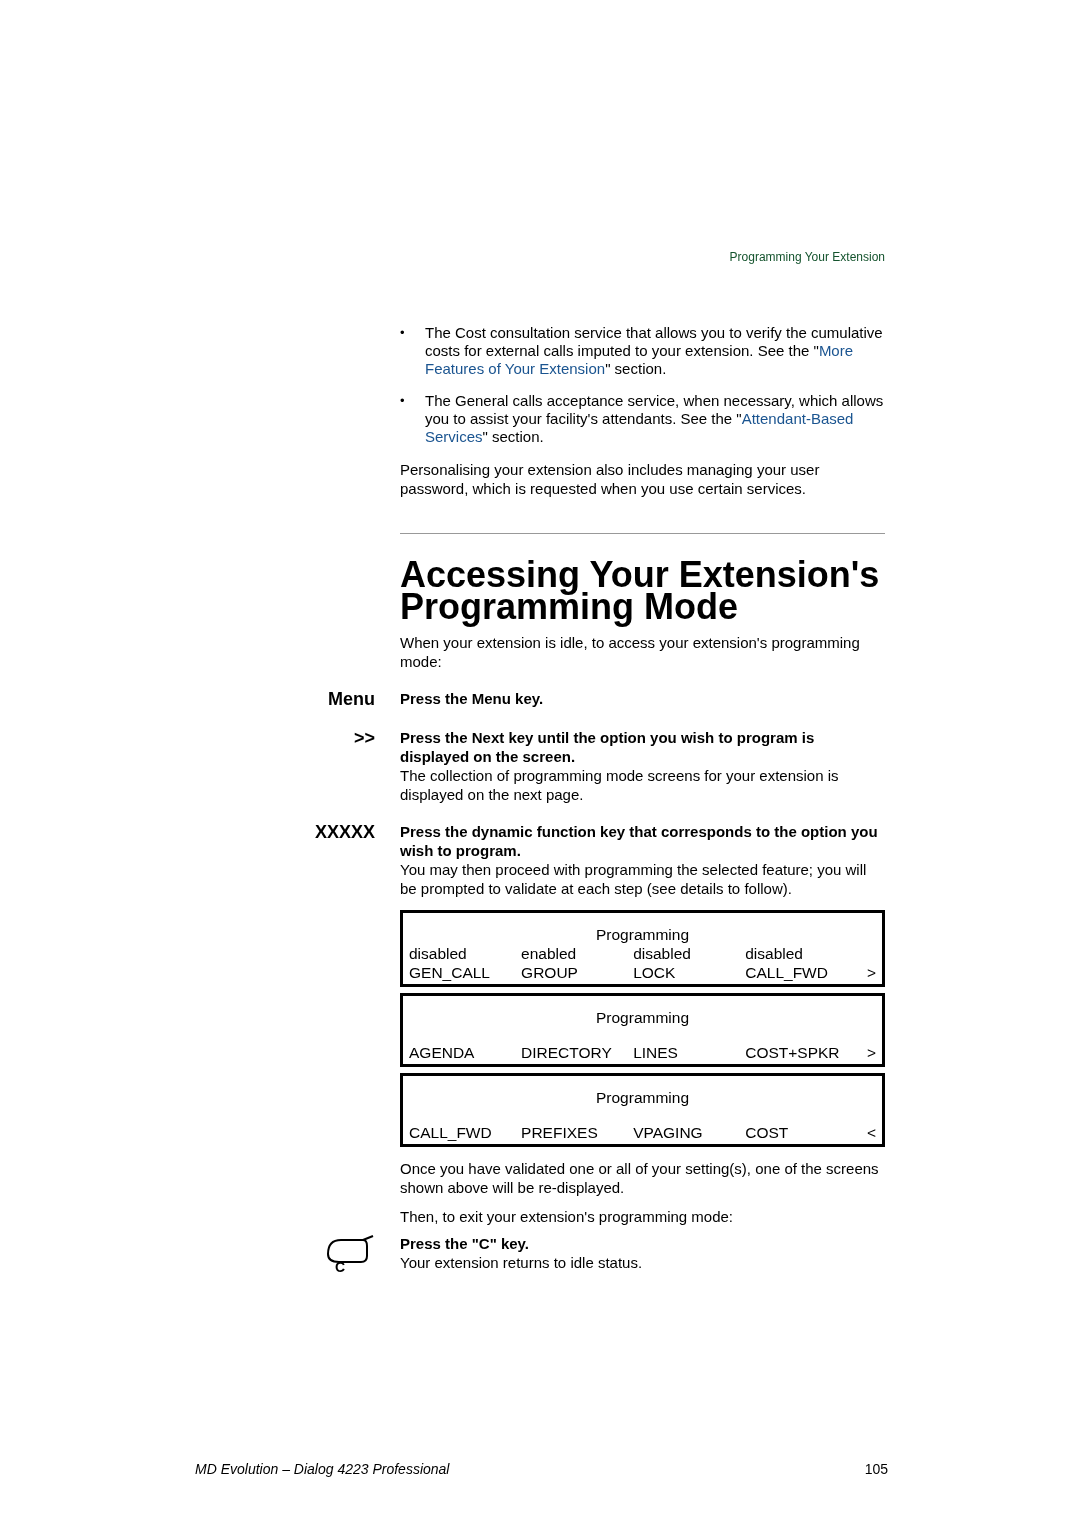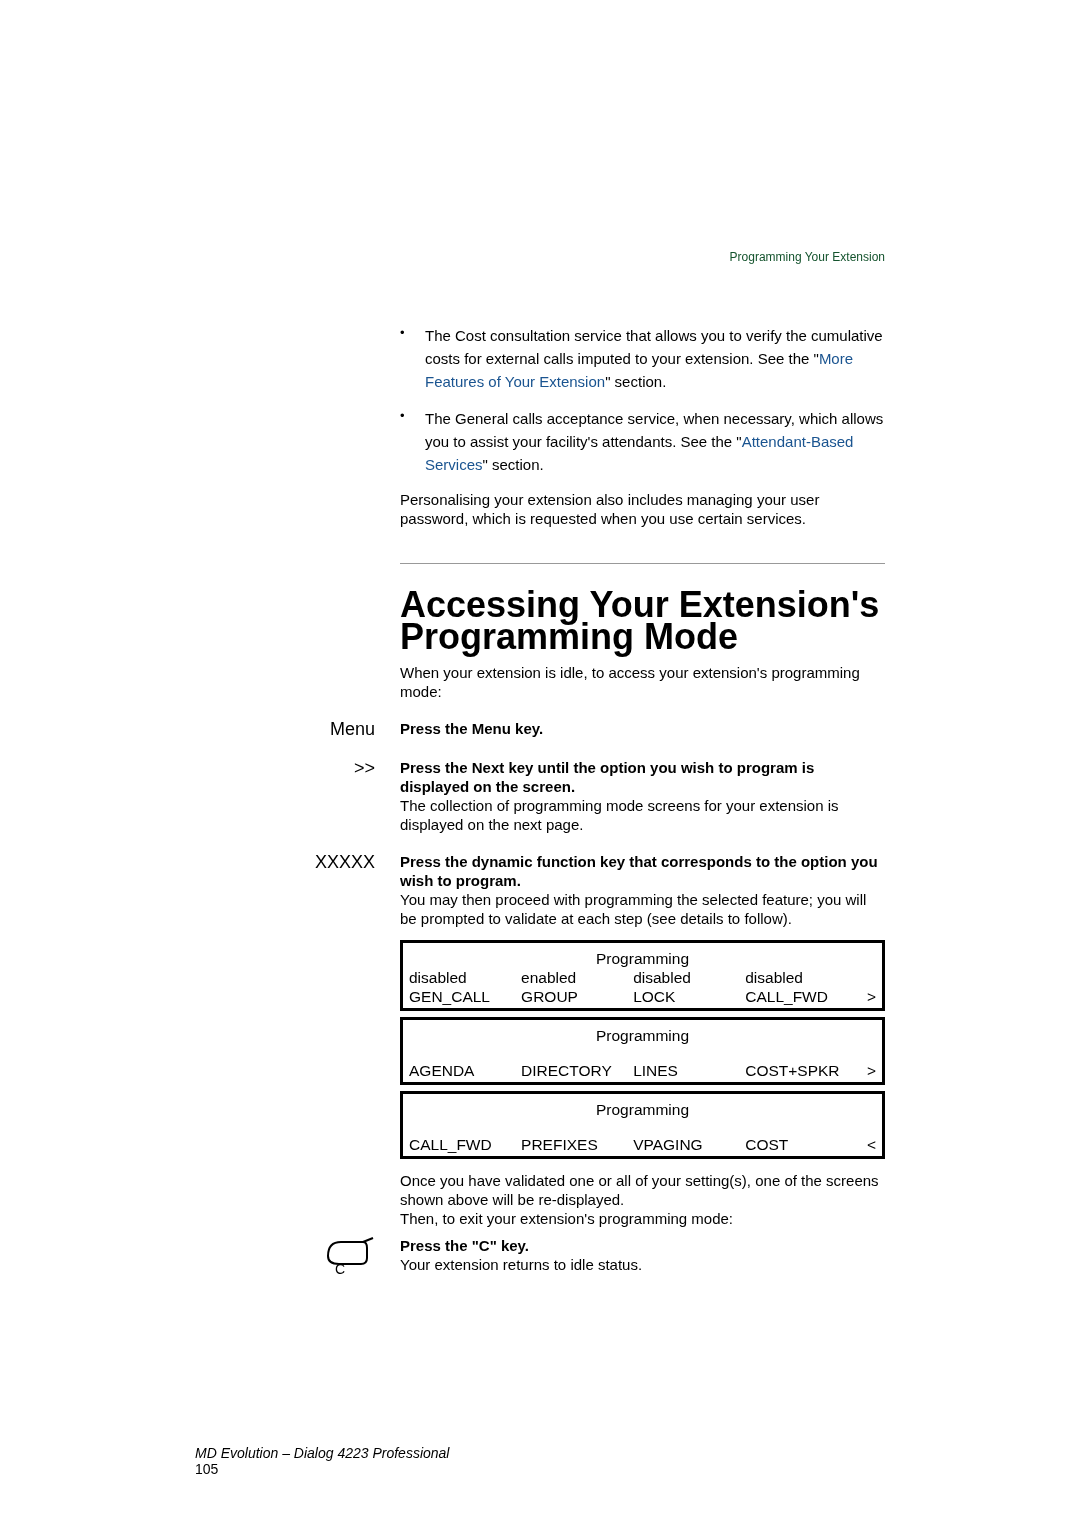--- a/index.html
+++ b/index.html
@@ -37,7 +37,7 @@
   .bullet-text {
     flex: 1;
     font-size: 15px;
-    line-height: 23px;
+    line-height: 18px;
   }
   .link {
     color: #1a5490;

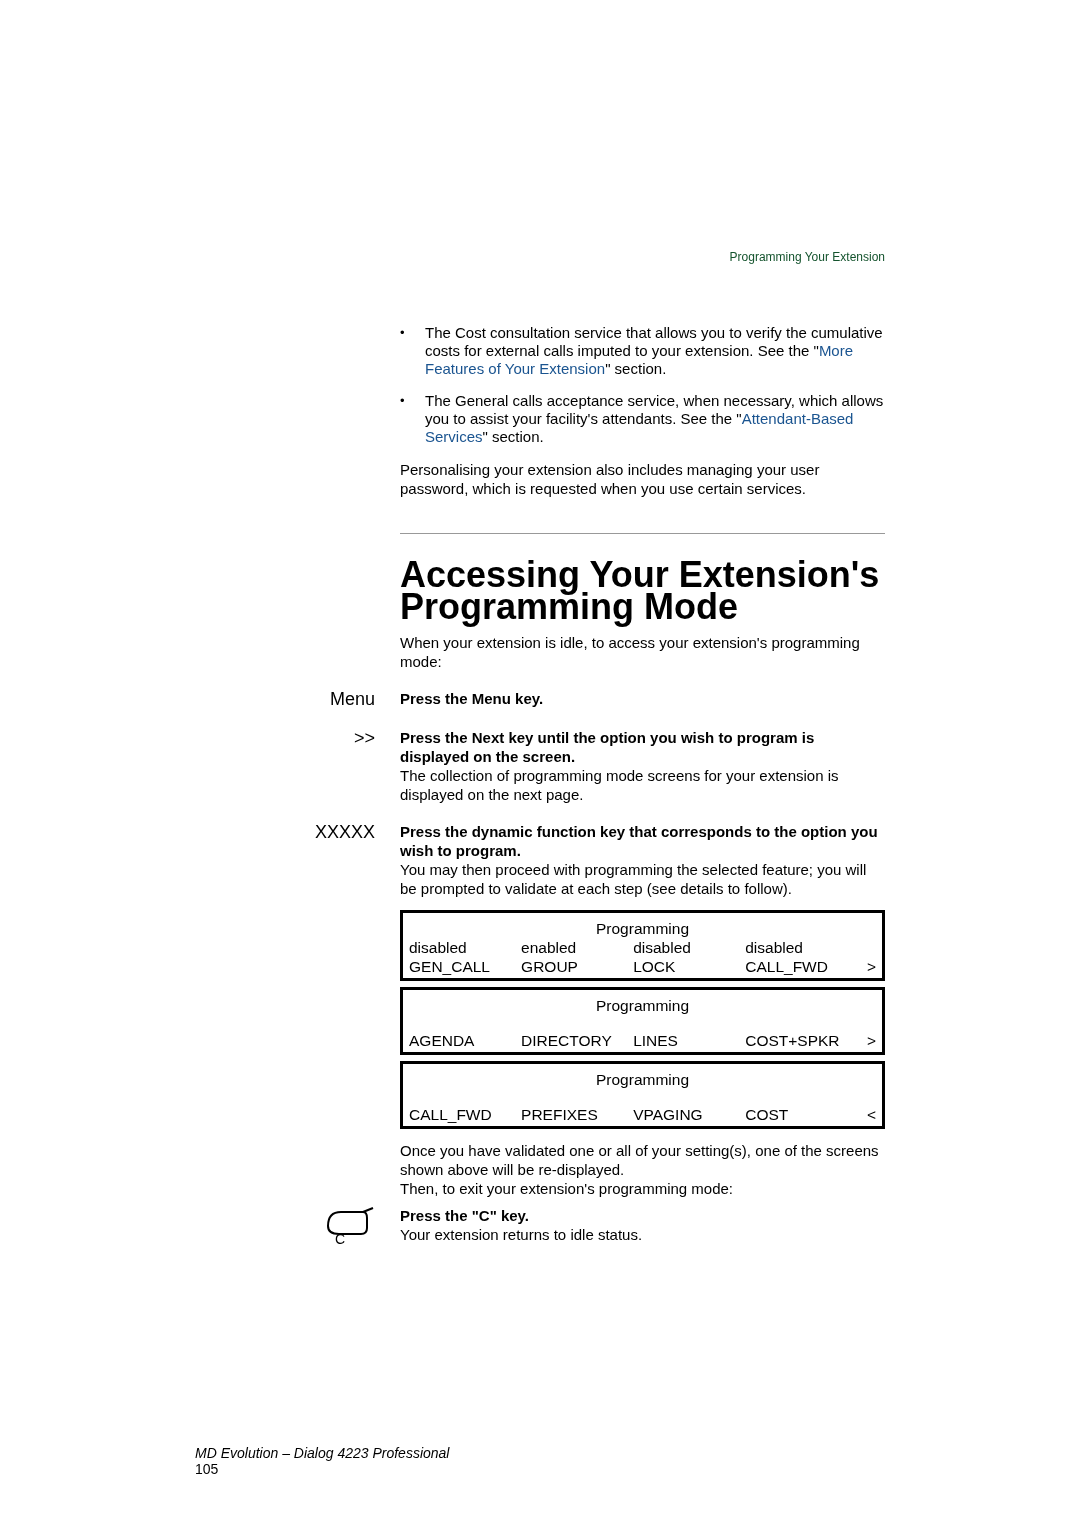--- a/index.html
+++ b/index.html
@@ -45,6 +45,7 @@
   .para {
     font-size: 15px;
     line-height: 19px;
+    margin-top: 10px;
   }
   .divider {
     border: none;

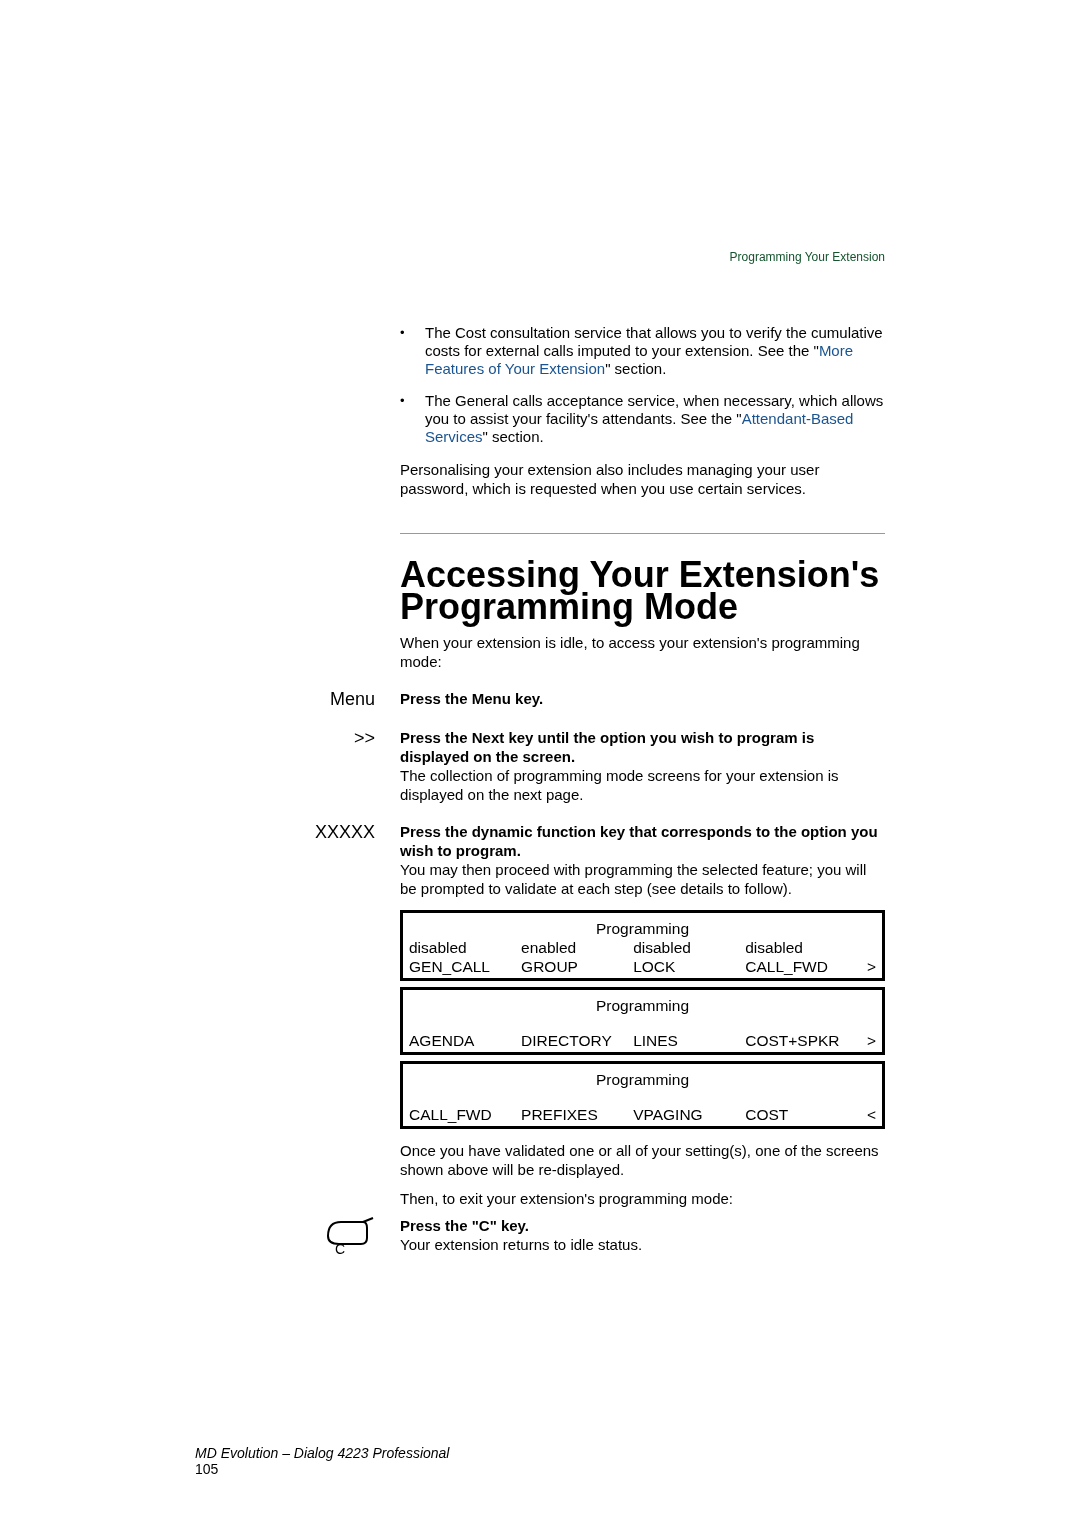--- a/index.html
+++ b/index.html
@@ -67,7 +67,7 @@
     width: 205px;
     text-align: right;
     padding-right: 25px;
-    font-weight: normal;
+    font-weight: bold;
     font-size: 18px;
     box-sizing: border-box;
   }

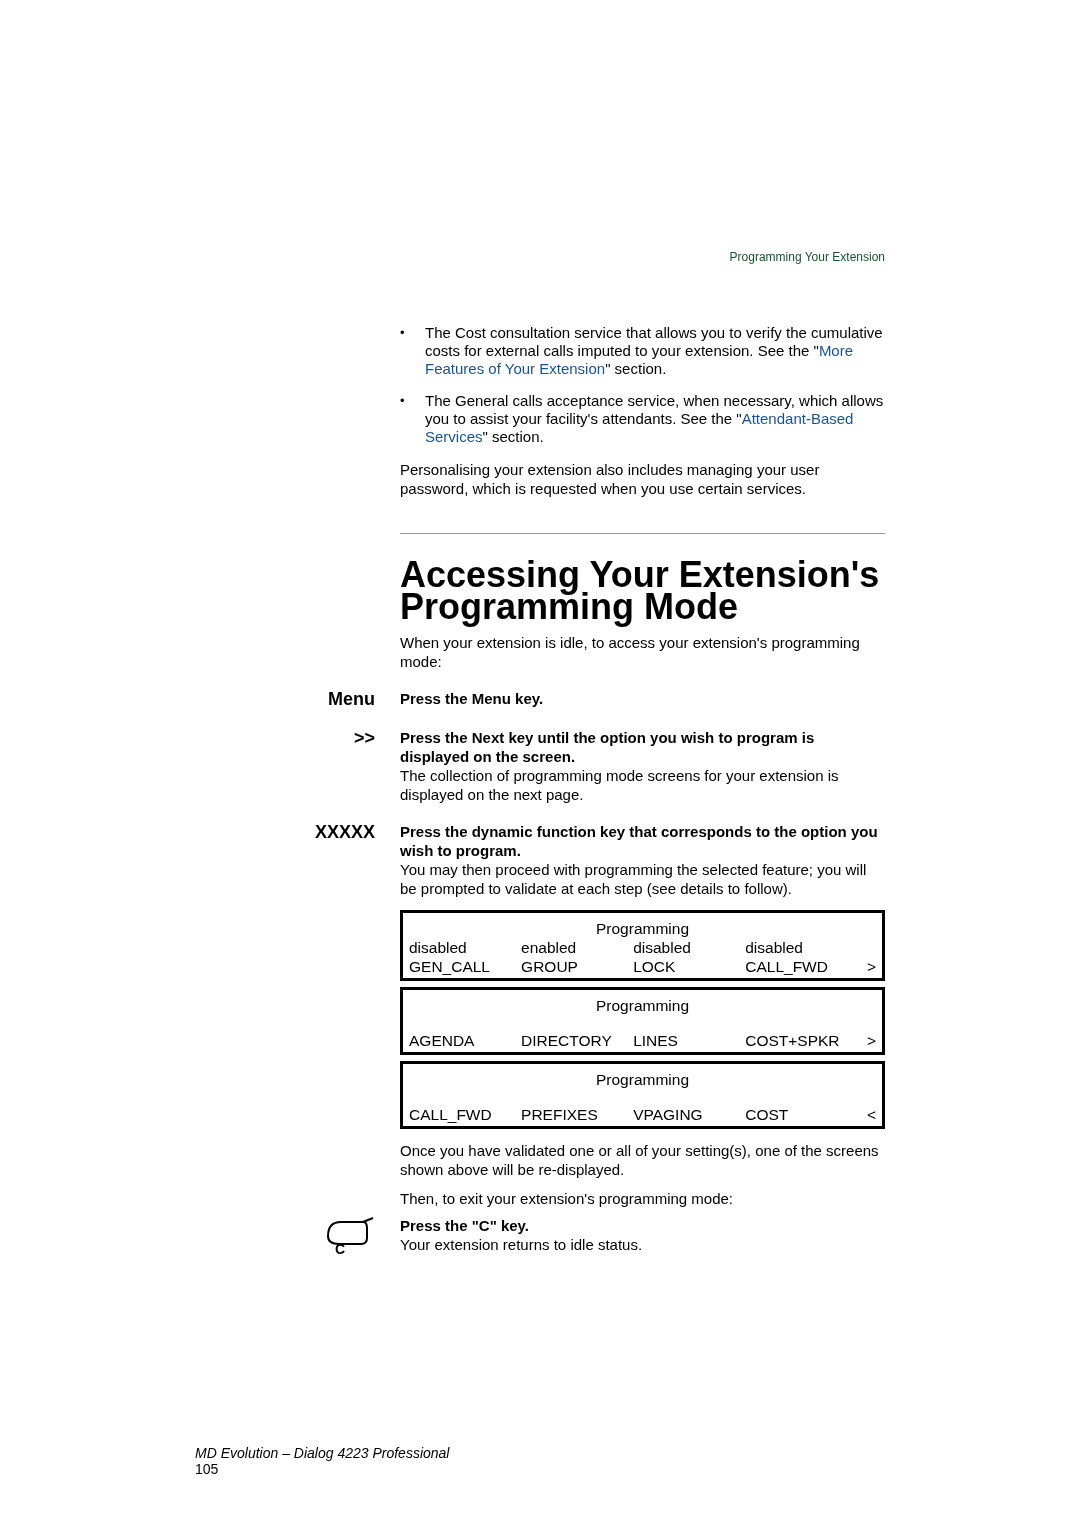--- a/index.html
+++ b/index.html
@@ -85,7 +85,7 @@
   .lcd {
     border: 3px solid #000;
     margin-bottom: 6px;
-    padding: 6px 6px 2px 6px;
+    padding: 12px 6px 2px 6px;
     font-size: 15.5px;
   }
   .lcd .title {

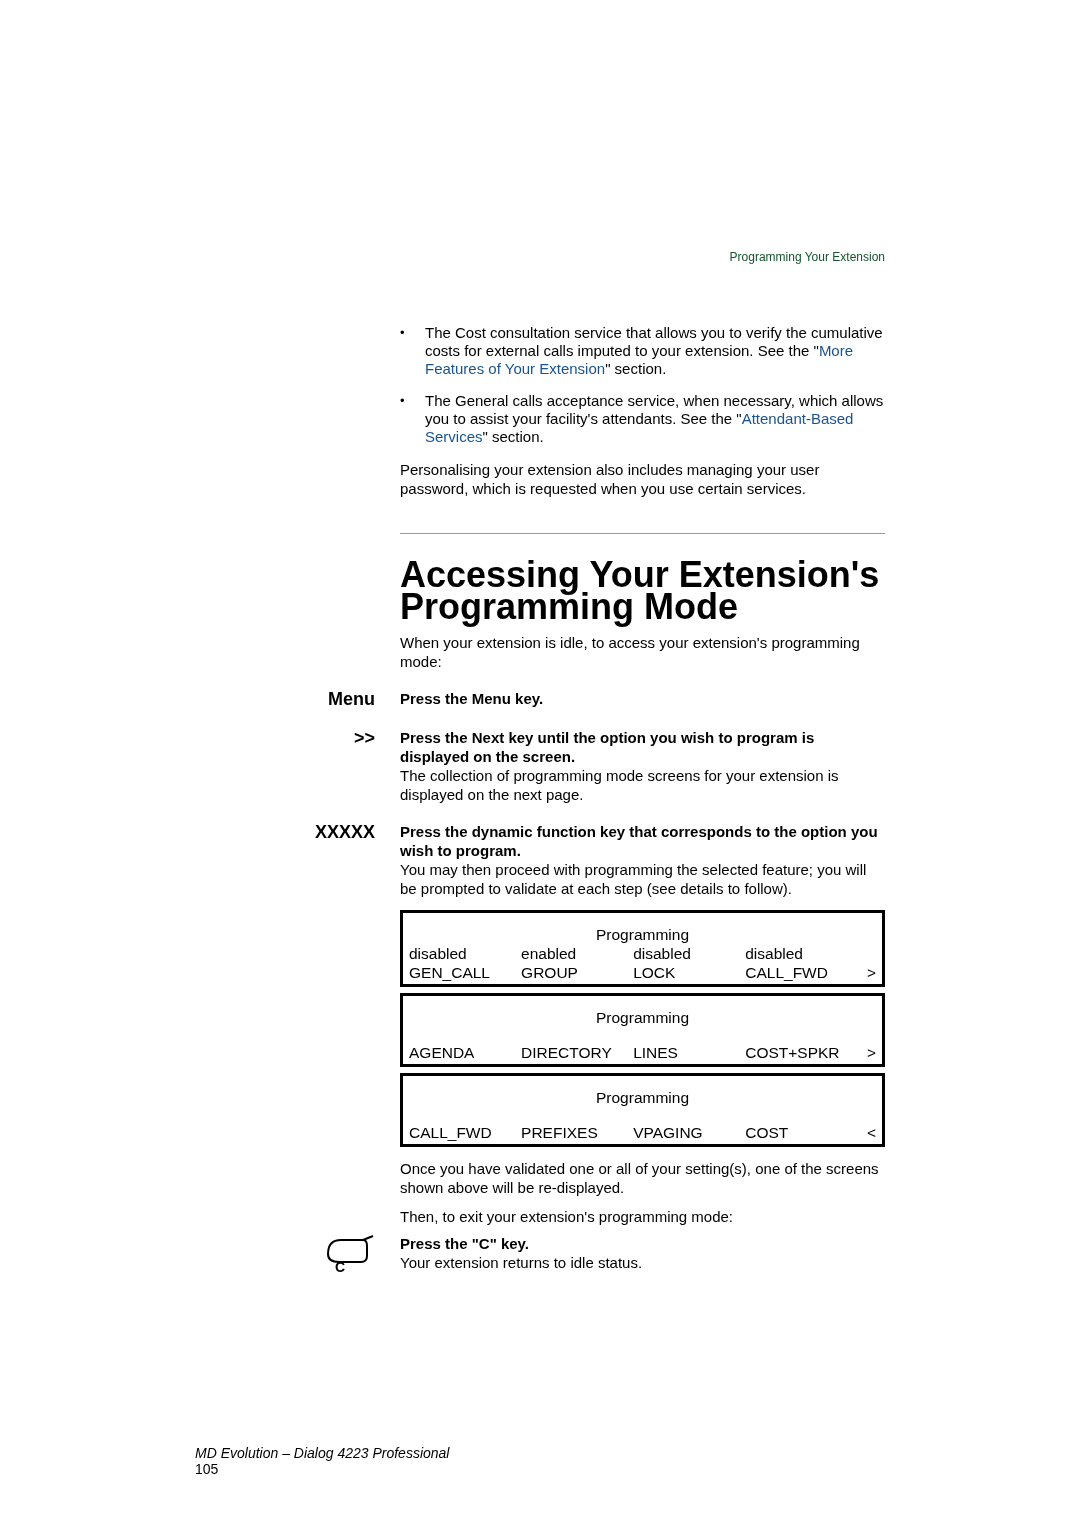--- a/index.html
+++ b/index.html
@@ -116,11 +116,10 @@
     position: absolute;
     bottom: 50px;
     left: 195px;
-    right: 199px;
+    right: 192px;
     display: flex;
     justify-content: space-between;
     font-size: 14px;
-    flex-direction: column;
   }
   .footer .left {
     font-style: italic;

